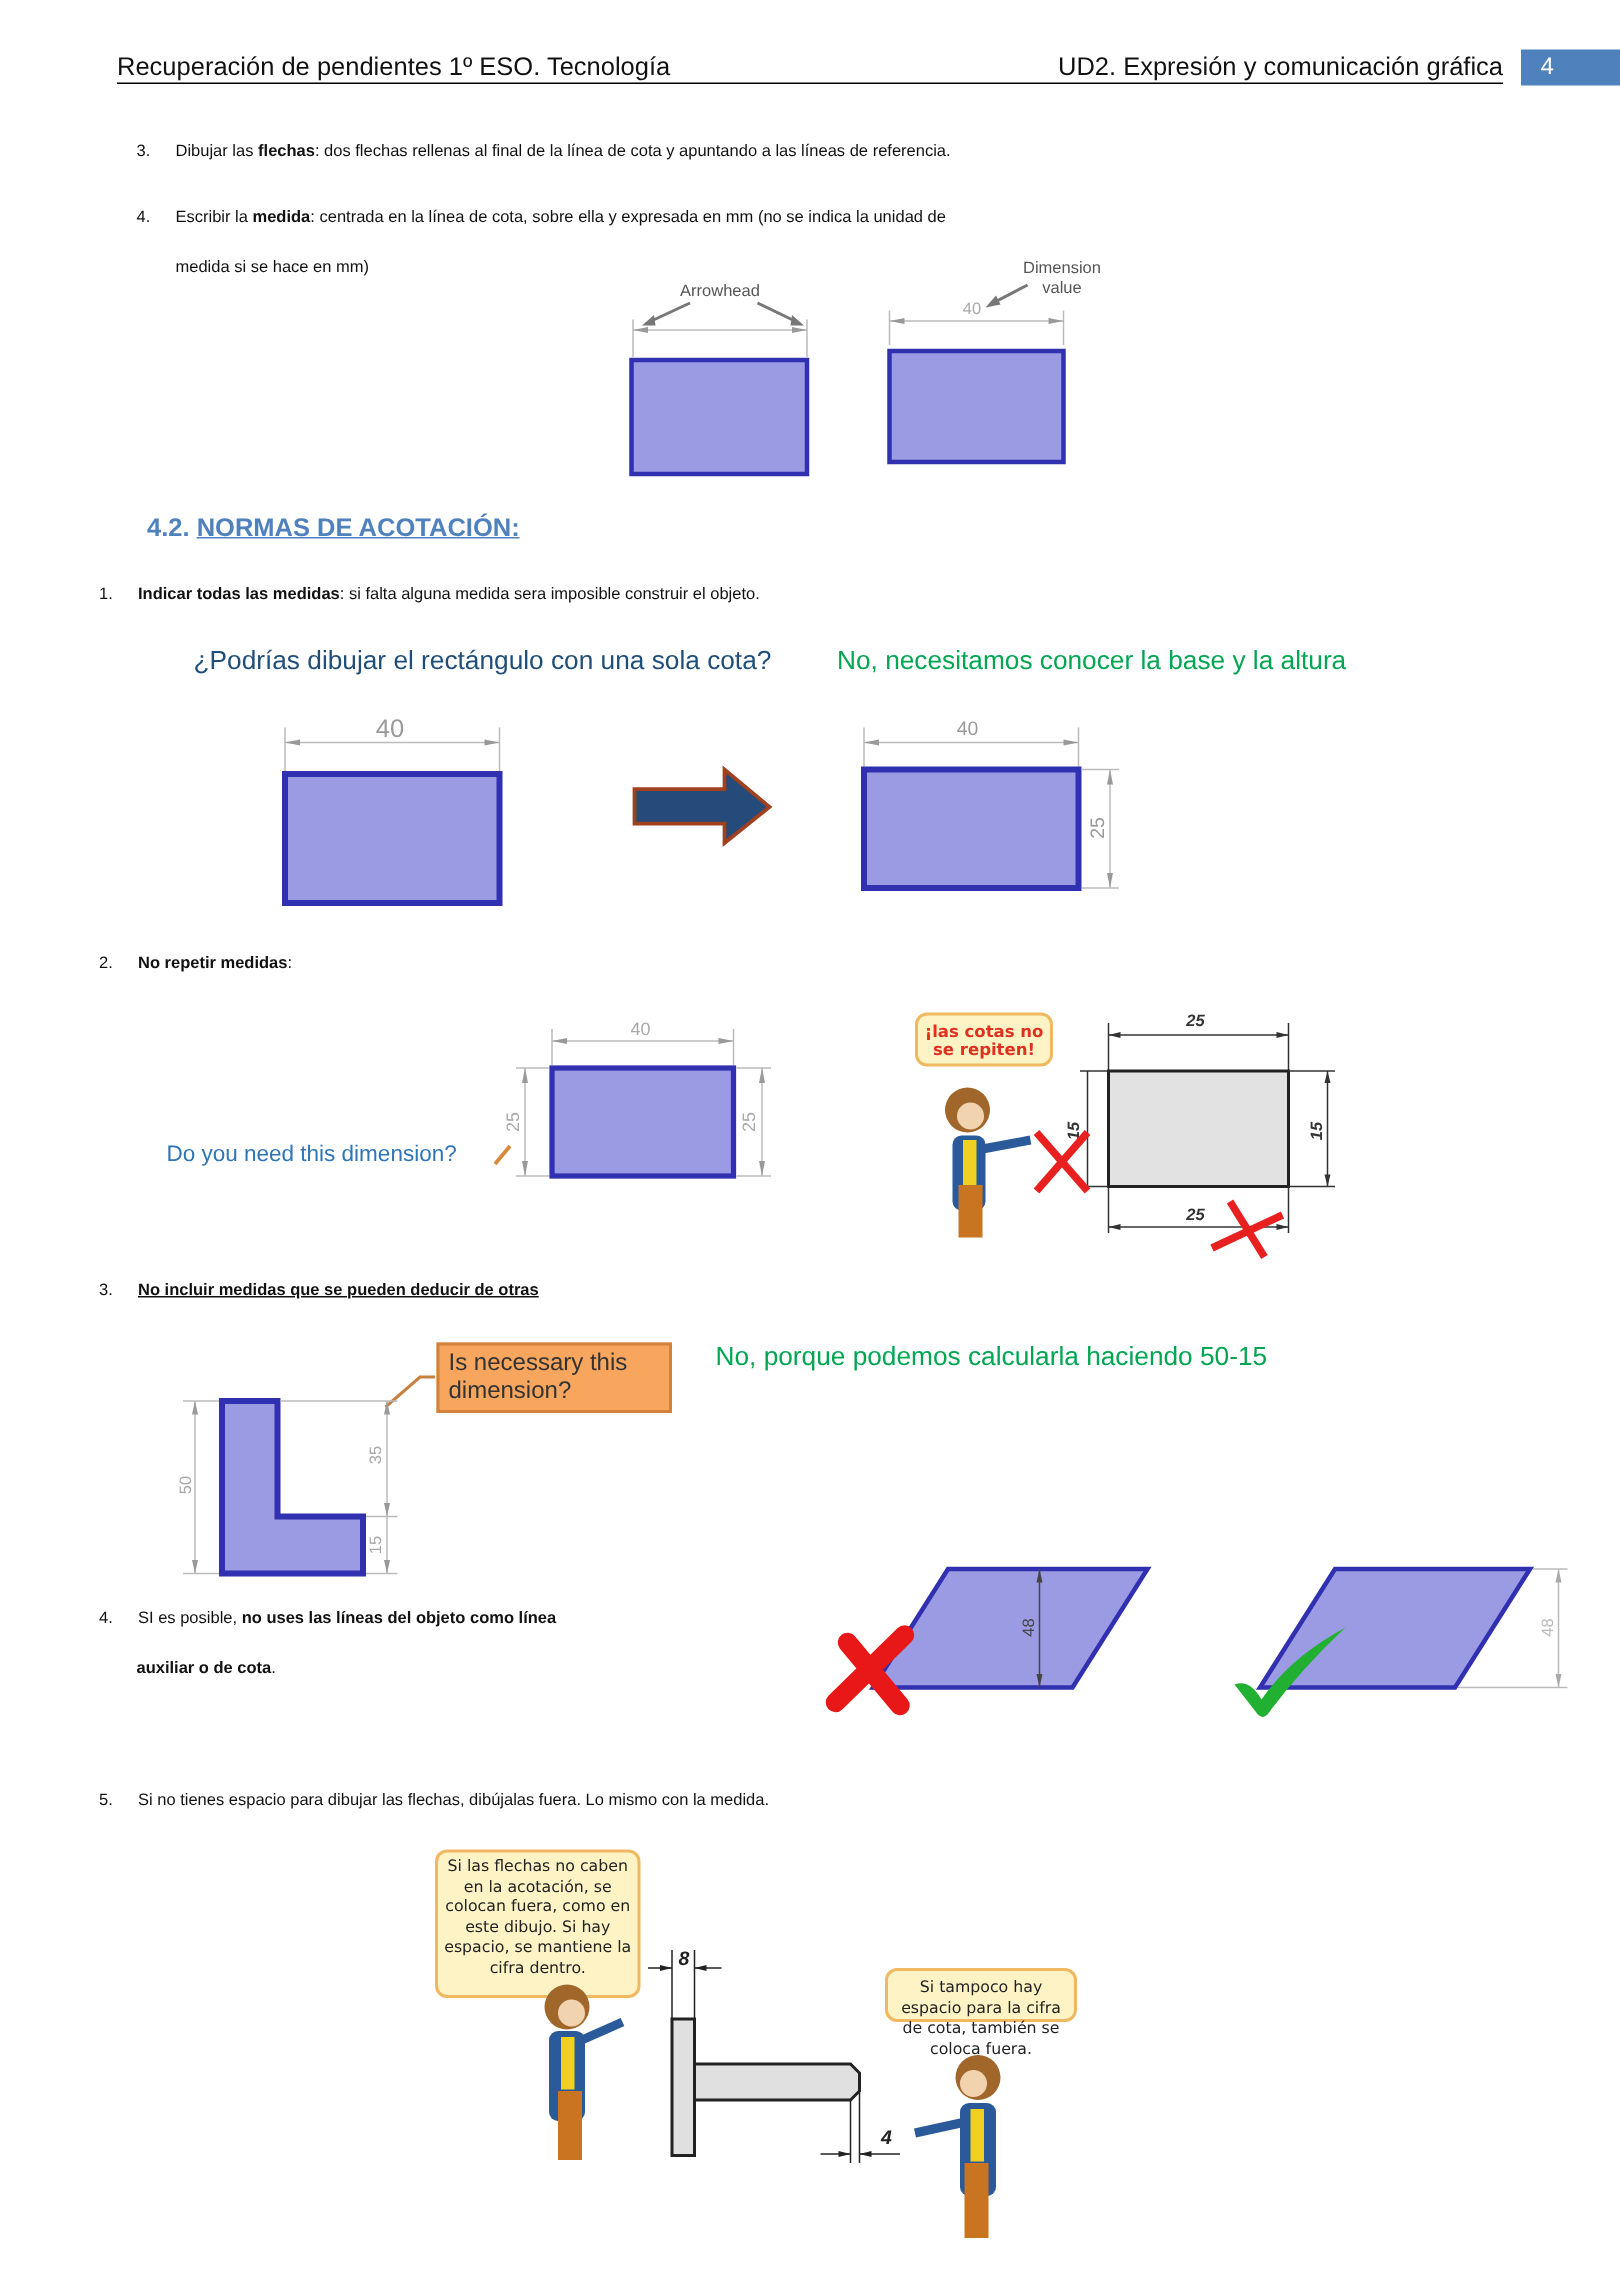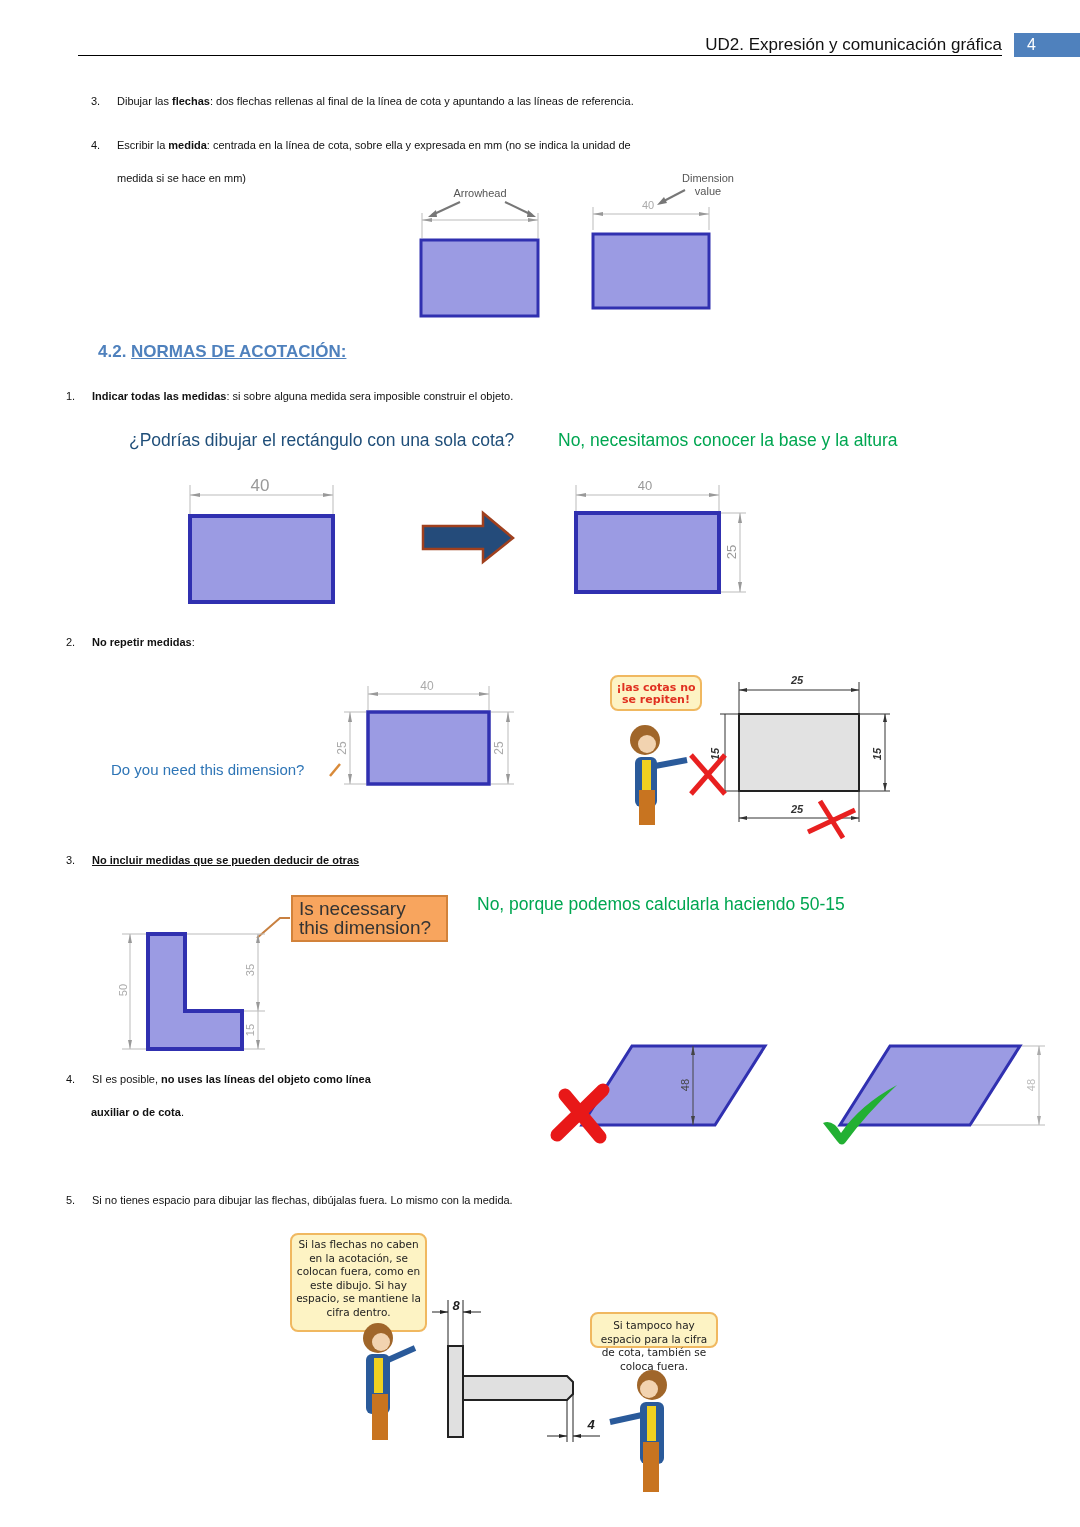--- a/index.html
+++ b/index.html
@@ -25,6 +25,7 @@
 <body>
 
 <div class="abs header">
+  <span class="left">Recuperación de pendientes 1º ESO. Tecnología</span>
   <span class="right">UD2. Expresión y comunicación gráfica</span>
 </div>
 <div class="abs pagenum">4</div>

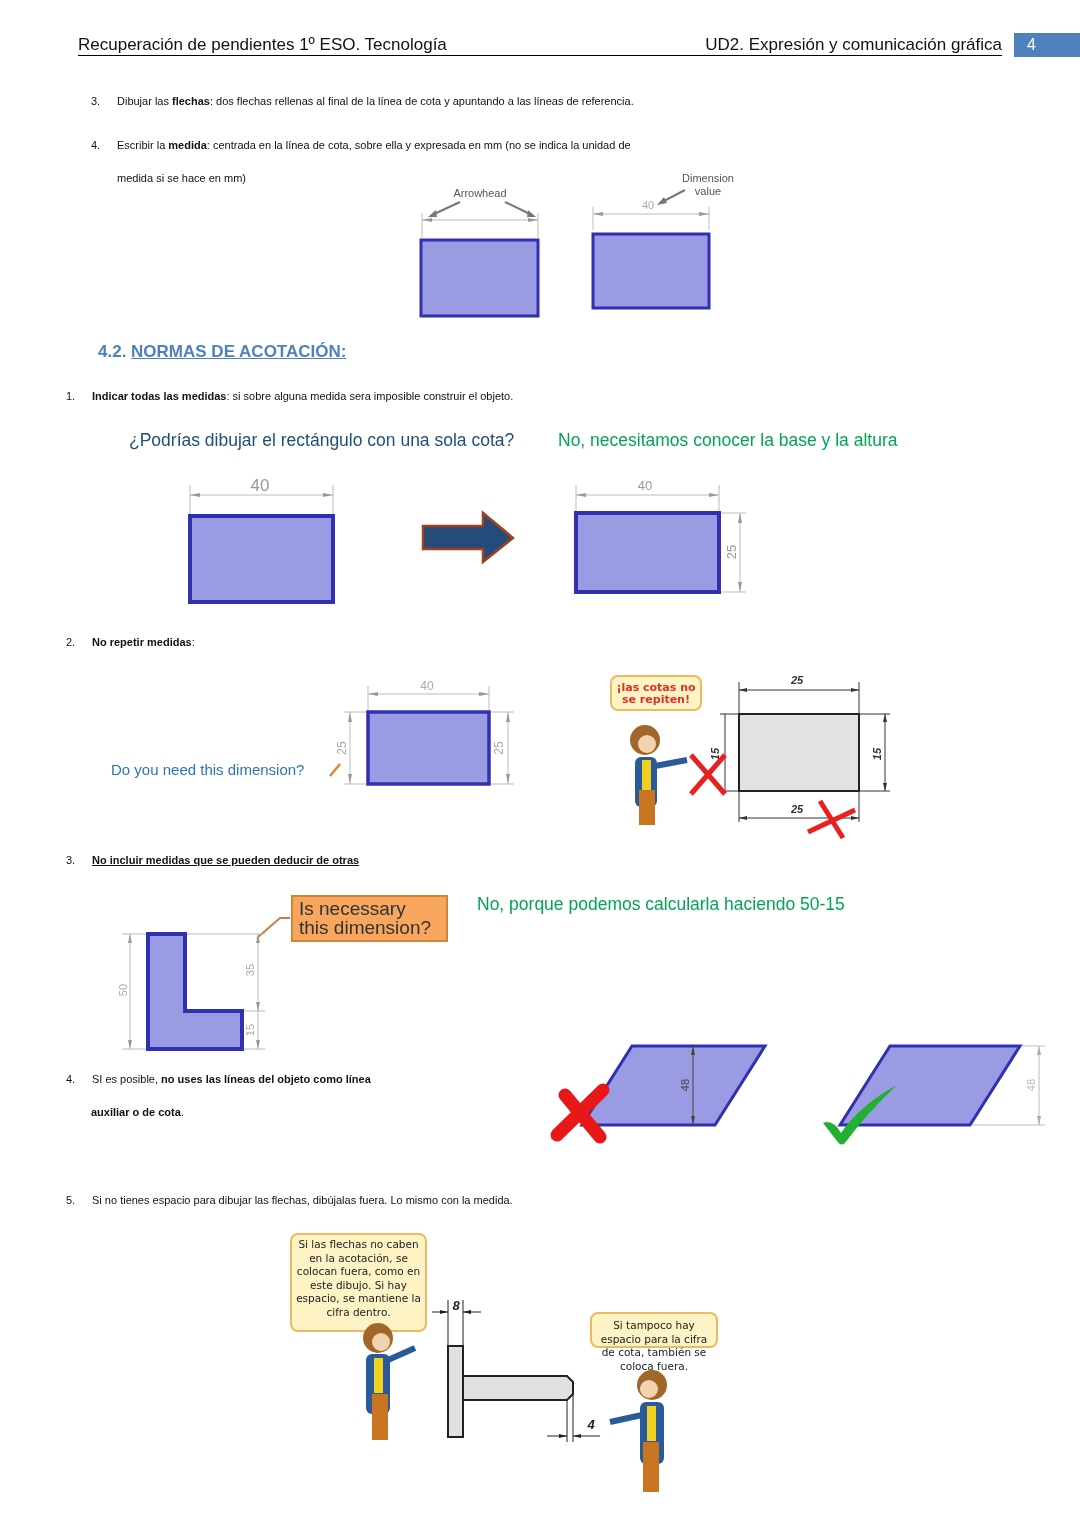--- a/index.html
+++ b/index.html
@@ -70,7 +70,7 @@
 </div>
 
 <div class="abs para" style="left:66px; top:380px;">
-  <span class="num">1.</span><b>Indicar todas las medidas</b><span>: si sobre alguna medida sera imposible construir el objeto.</span>
+  <span class="num">1.</span><b>Indicar todas las medidas</b><span>: si falta alguna medida sera imposible construir el objeto.</span>
 </div>
 <div class="abs q-blue" style="left:129px; top:430px;">¿Podrías dibujar el rectángulo con una sola cota?</div>
 <div class="abs a-green" style="left:558px; top:430px;">No, necesitamos conocer la base y la altura</div>

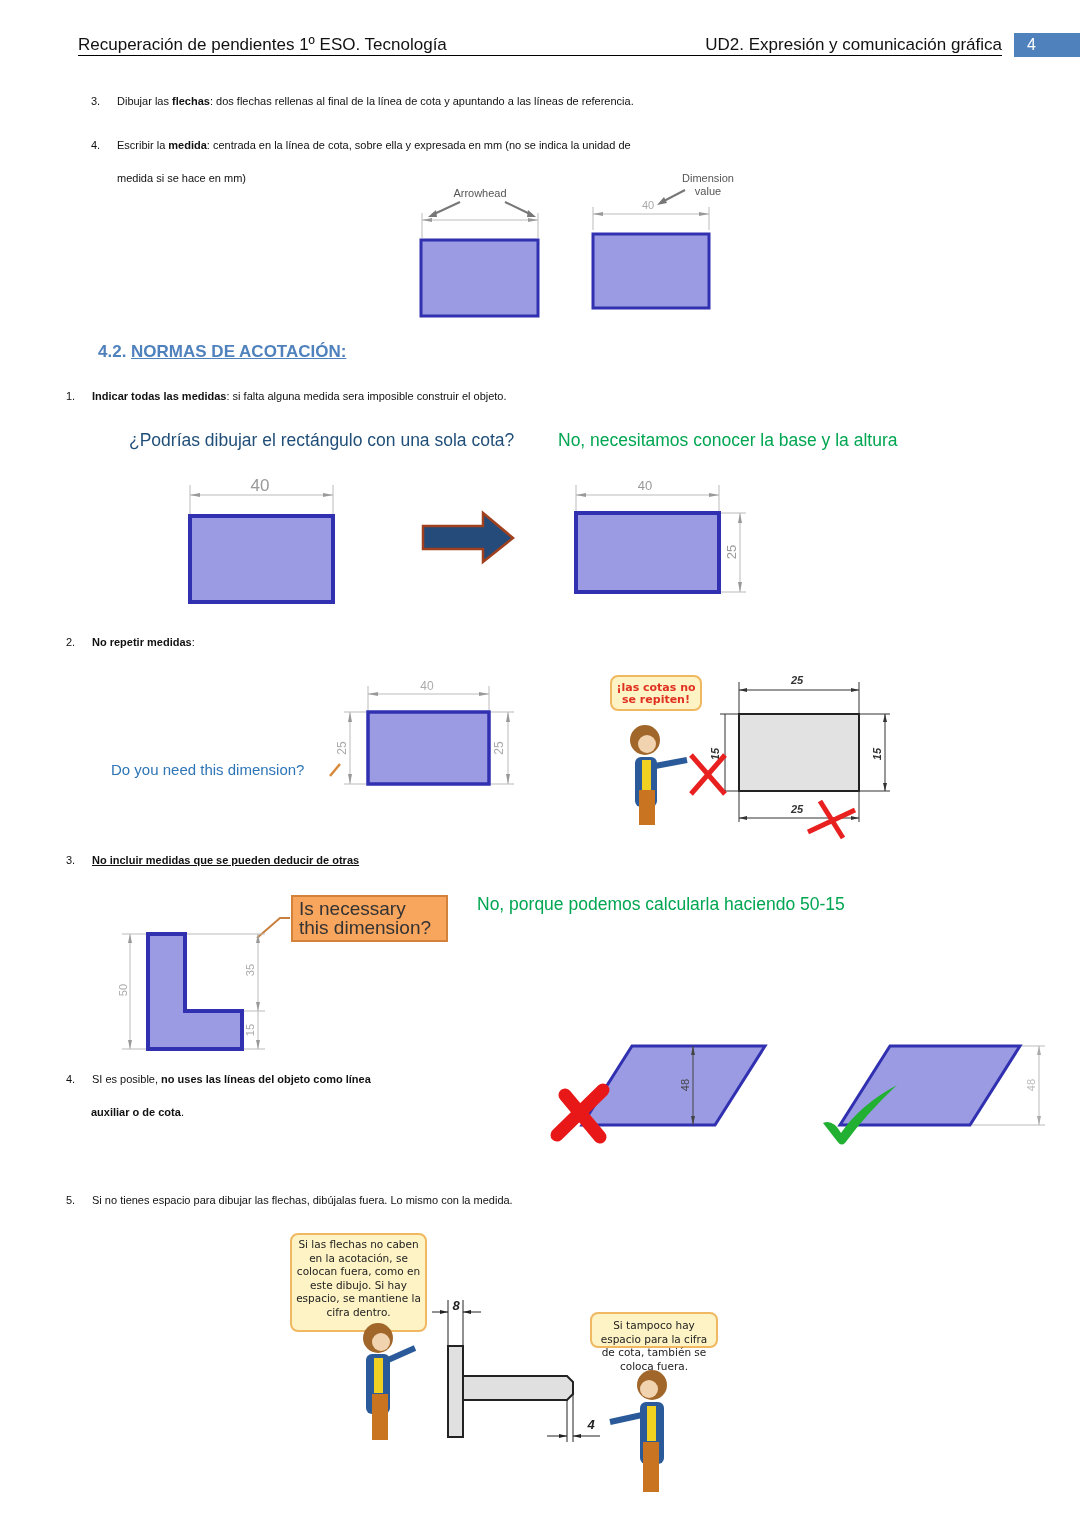--- a/index.html
+++ b/index.html
@@ -19,7 +19,7 @@
   .dyn { color:#2e75b6; font-size:15px; }
   svg text { font-family:"Liberation Sans", sans-serif; }
   .bubble { background:#fdf3c4; border:2px solid #f0b860; border-radius:8px; font-size:10.5px; text-align:center; line-height:13.5px; color:#222; box-sizing:border-box; padding:3px 4px; font-family:"DejaVu Sans", sans-serif; }
-  .orange-box { background:#f8a55e; border:2px solid #d2823a; font-size:19px; color:#333; line-height:19px; padding:2px 6px; box-sizing:border-box; }
+  .orange-box { background:#f8a55e; border:2px solid #d2823a; font-size:16px; color:#333; line-height:19px; padding:2px 6px; box-sizing:border-box; }
 </style>
 </head>
 <body>

